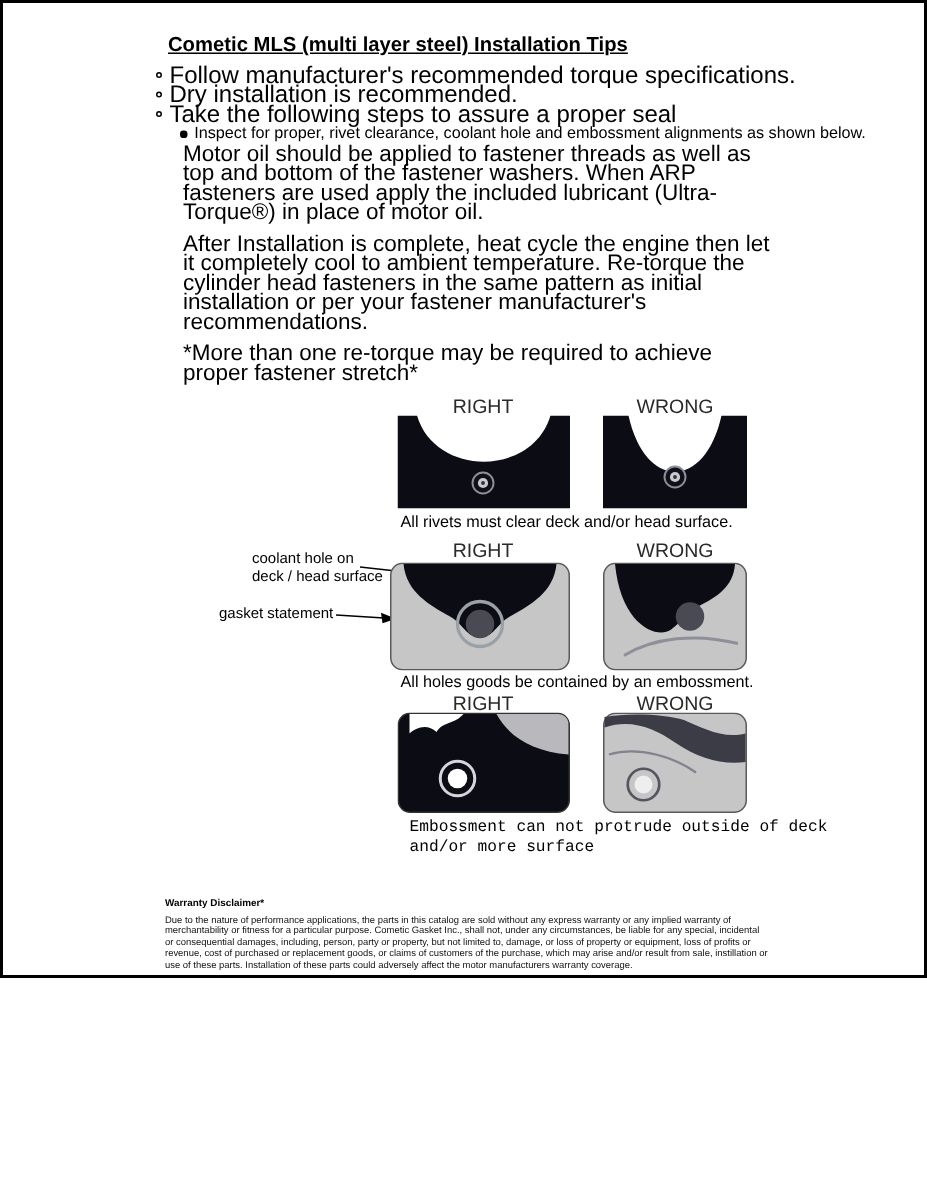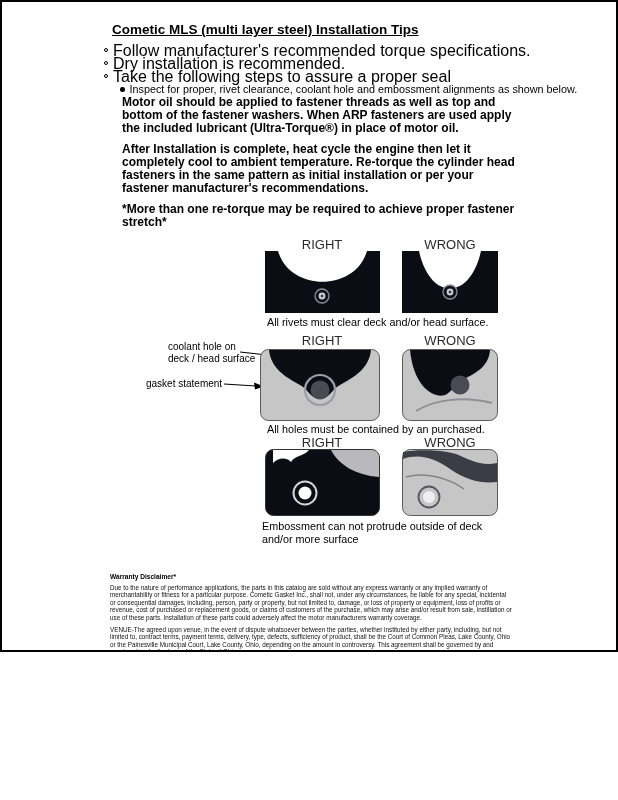--- a/index.html
+++ b/index.html
@@ -32,7 +32,7 @@
   .para {
     margin:0 0 8px 120px;
     width:394px;
-    font-size:12px; line-height:13px;font-weight:bold;
+    font-size:15px; line-height:13px;
   }
   
   .diagrams { position:relative; height:310px; margin-top:8px;margin-left:28px; }

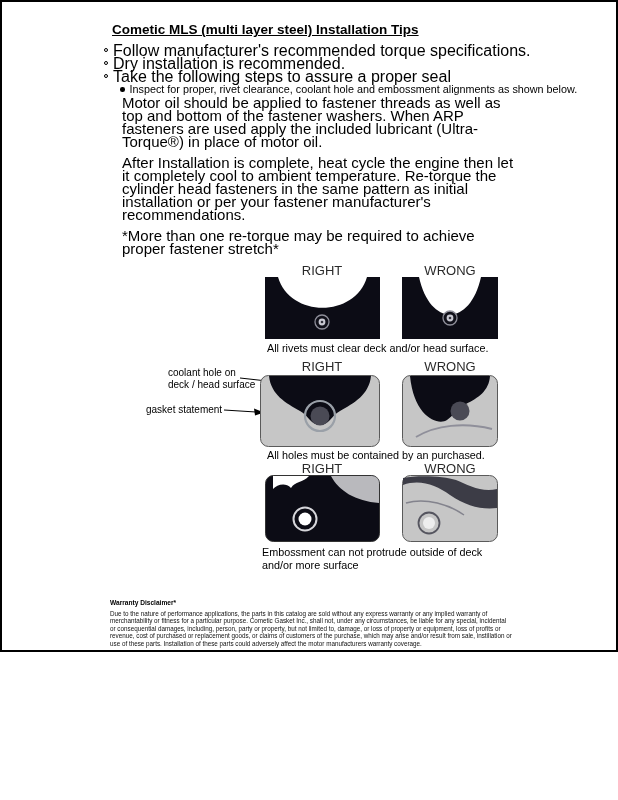--- a/index.html
+++ b/index.html
@@ -137,7 +137,7 @@
         <path d="M14,62 C34,50 62,47 90,54" fill="none" stroke="#8f8f9a" stroke-width="2"></path>
       </svg>
     </div>
-    <div class="dg-caption" style="left:237px; top:186px;">All holes must be contained by an purchased.</div>
+    <div class="dg-caption" style="left:237px; top:186px;">All holes goods be contained by an embossment.</div>
 
     <div class="dg-label" style="left:250px; top:198px;">RIGHT</div>
     <div class="dg-label" style="left:378px; top:198px;">WRONG</div>

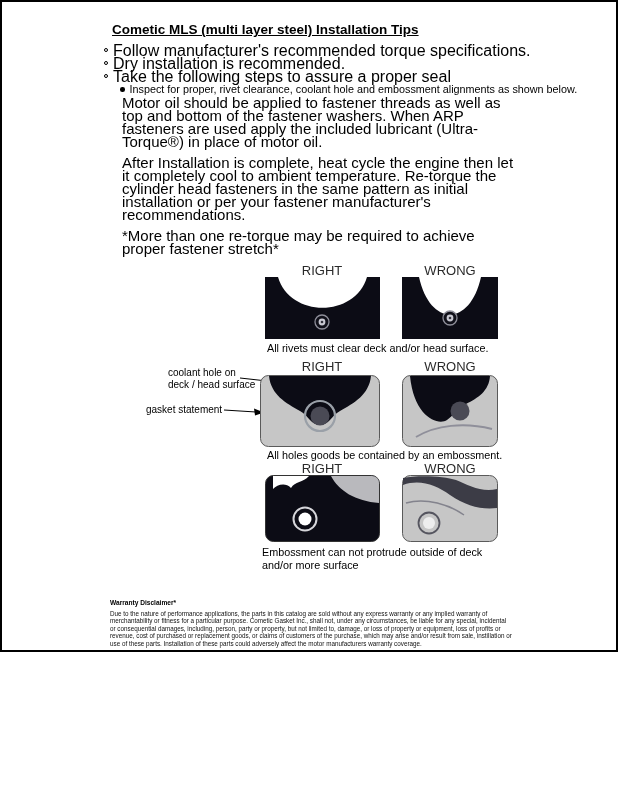--- a/index.html
+++ b/index.html
@@ -160,7 +160,7 @@
         <circle cx="27" cy="48" r="6" fill="#eeeeee"></circle>
       </svg>
     </div>
-    <div class="dg-caption" style="left:232px; top:283px;">
+    <div class="dg-caption" style="left:243px; top:283px;font-family:Liberation Mono, monospace;">
       <div>Embossment can not protrude outside of deck</div>
       <div>and/or more surface</div>
     </div>

